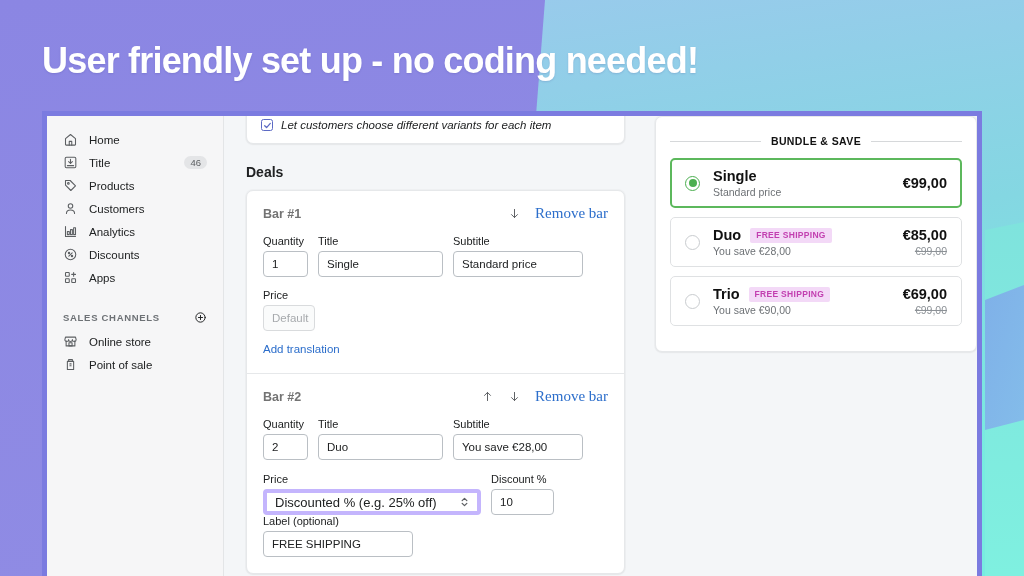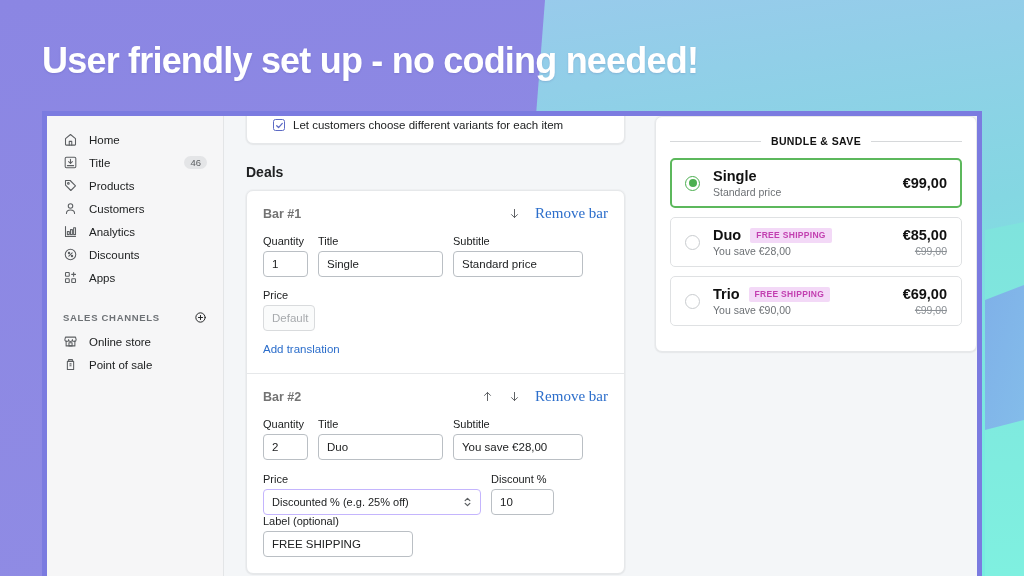--- a/index.html
+++ b/index.html
@@ -68,7 +68,7 @@
     background: #fff; border: 1px solid #e6e8ea;
     border-radius: 7px; box-shadow: 0 0 0 1px rgba(63,63,68,.03), 0 1px 2px rgba(0,0,0,.04);
   }
-  #variant-card { margin-top: -8px; padding: 10px 26px 12px; }
+  #variant-card { margin-top: -8px; padding: 10px 14px 12px; font-style: italic; }
   .check-row { display: flex; align-items: center; gap: 8px; }
   .cbox {
     width: 12px; height: 12px; flex: 0 0 12px;

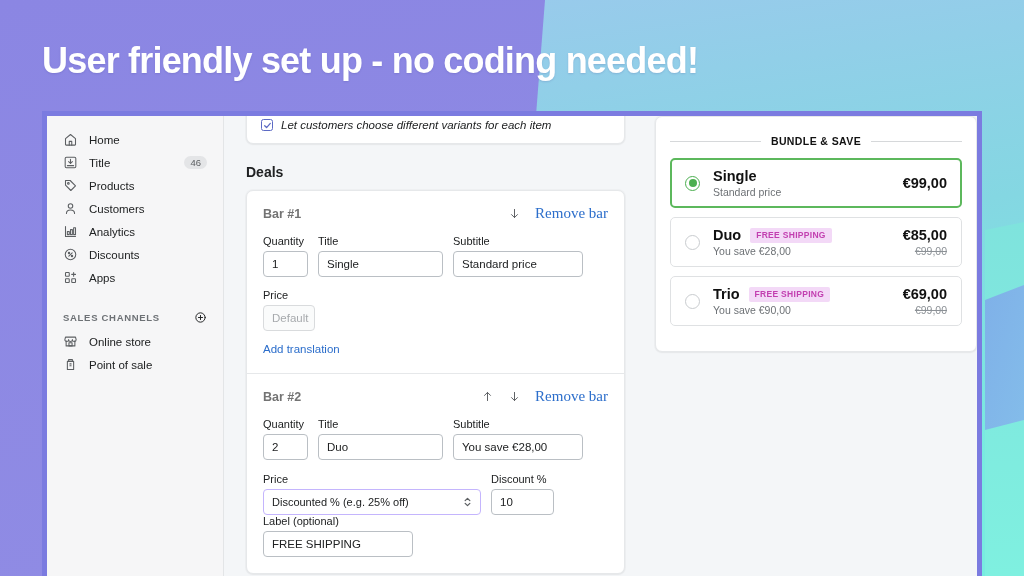--- a/index.html
+++ b/index.html
@@ -100,8 +100,8 @@
   }
   .inp.disabled { background: #fafbfb; border-color: #d9dbdd; color: #a7aaad; }
   .sel {
-    height: 26px; border: 1px solid #c4b5fd; border-radius: 4px; background: #fff;
-    font-size: 11px; color: #202223; padding: 0 8px;
+    height: 26px; border: 4px solid #c4b5fd; border-radius: 4px; background: #fff;
+    font-size: 13px; color: #202223; padding: 0 8px;
     display: flex; align-items: center; justify-content: space-between;
   }
   .sel-caret { color: #5c5f62; display: flex; margin-left: 8px; }

